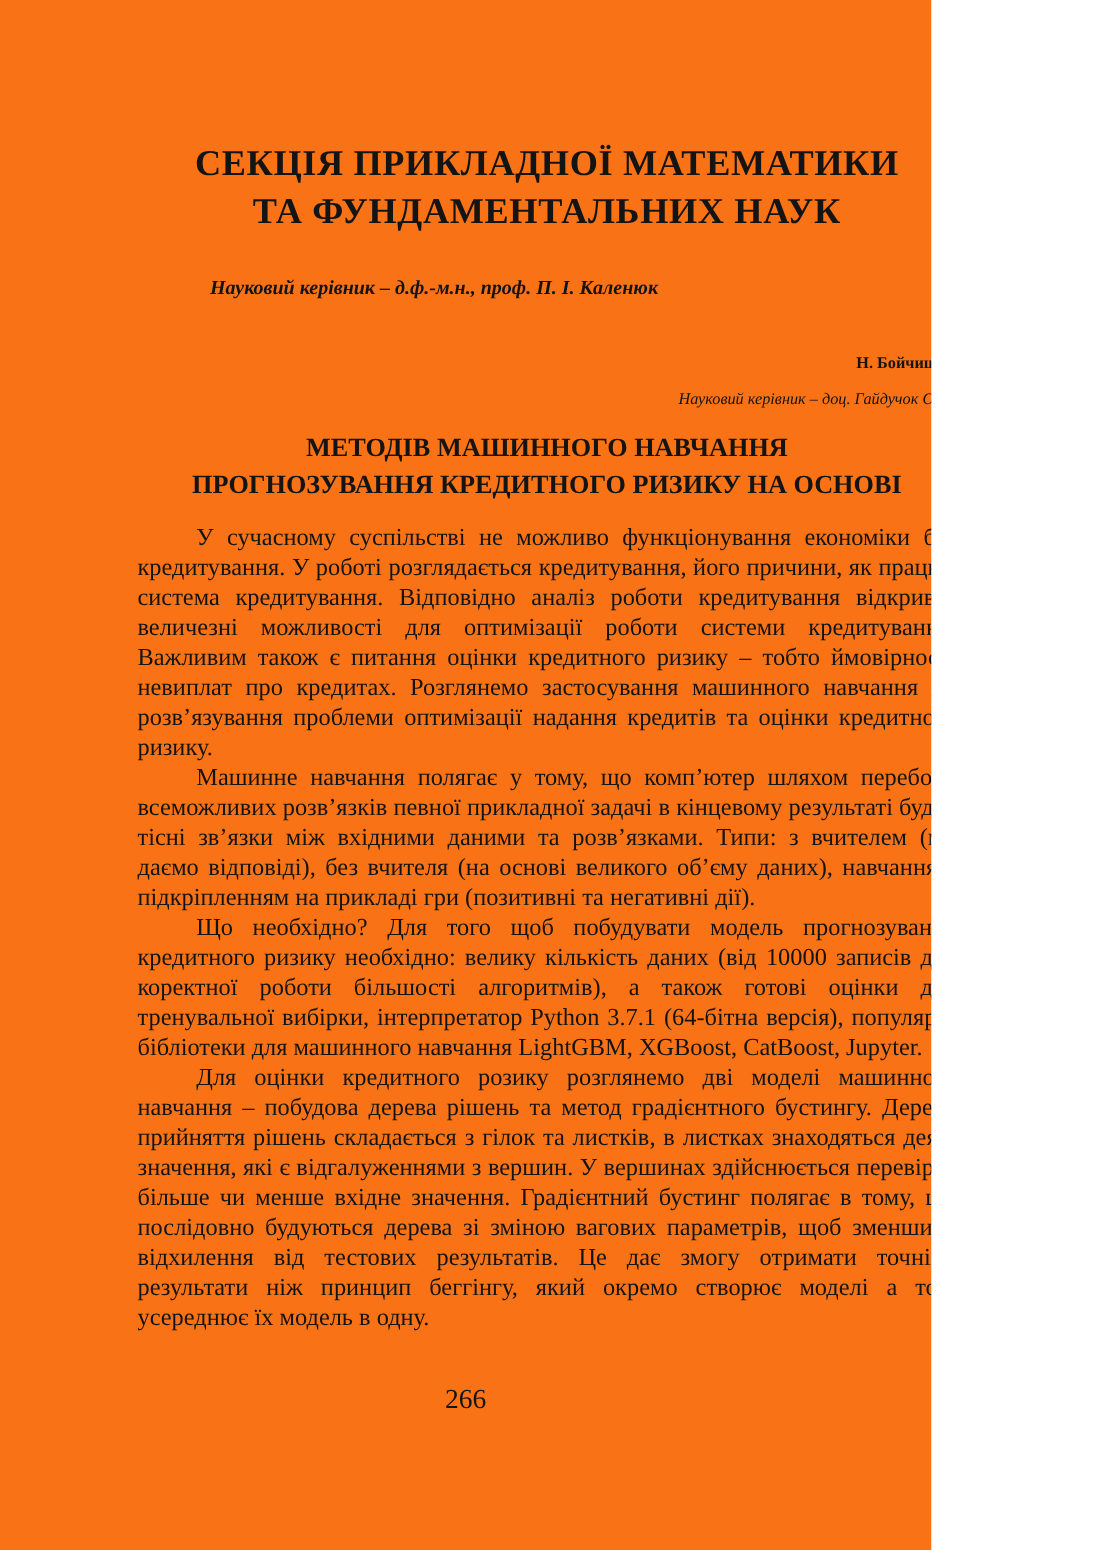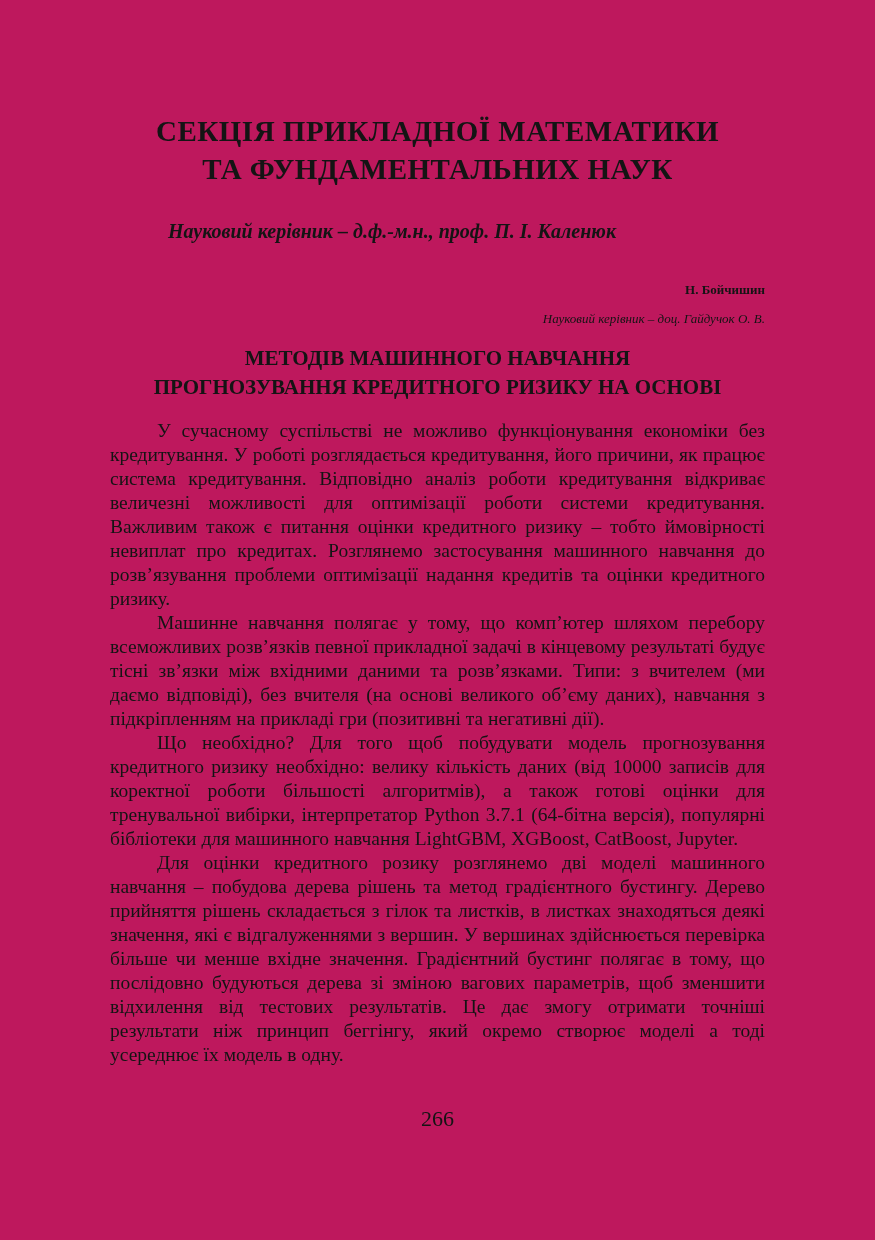--- a/index.html
+++ b/index.html
@@ -9,9 +9,9 @@
   }
   .page {
     position: relative;
-    width: 875px;
+    width: 745px;
     height: 1240px;
-    background: #be185d;
+    background: #f97316;
     color: #141414;
     font-family: "Liberation Serif", "DejaVu Serif", serif;
     overflow: hidden;

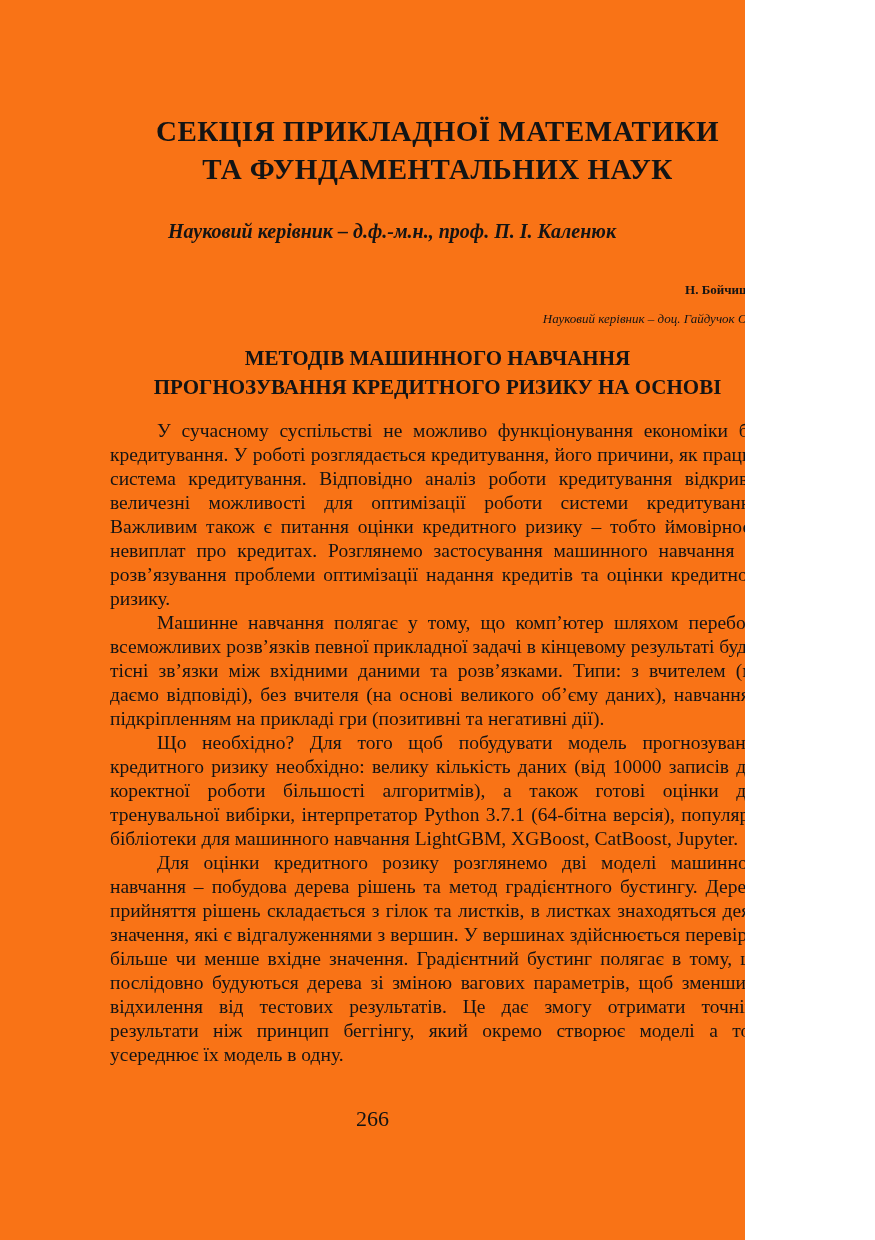--- a/index.html
+++ b/index.html
@@ -36,7 +36,7 @@
     margin-left: 58px;
     font-weight: bold;
     font-style: italic;
-    font-size: 20px;
+    font-size: 16px;
     line-height: 26px;
   }
   .author-block {

